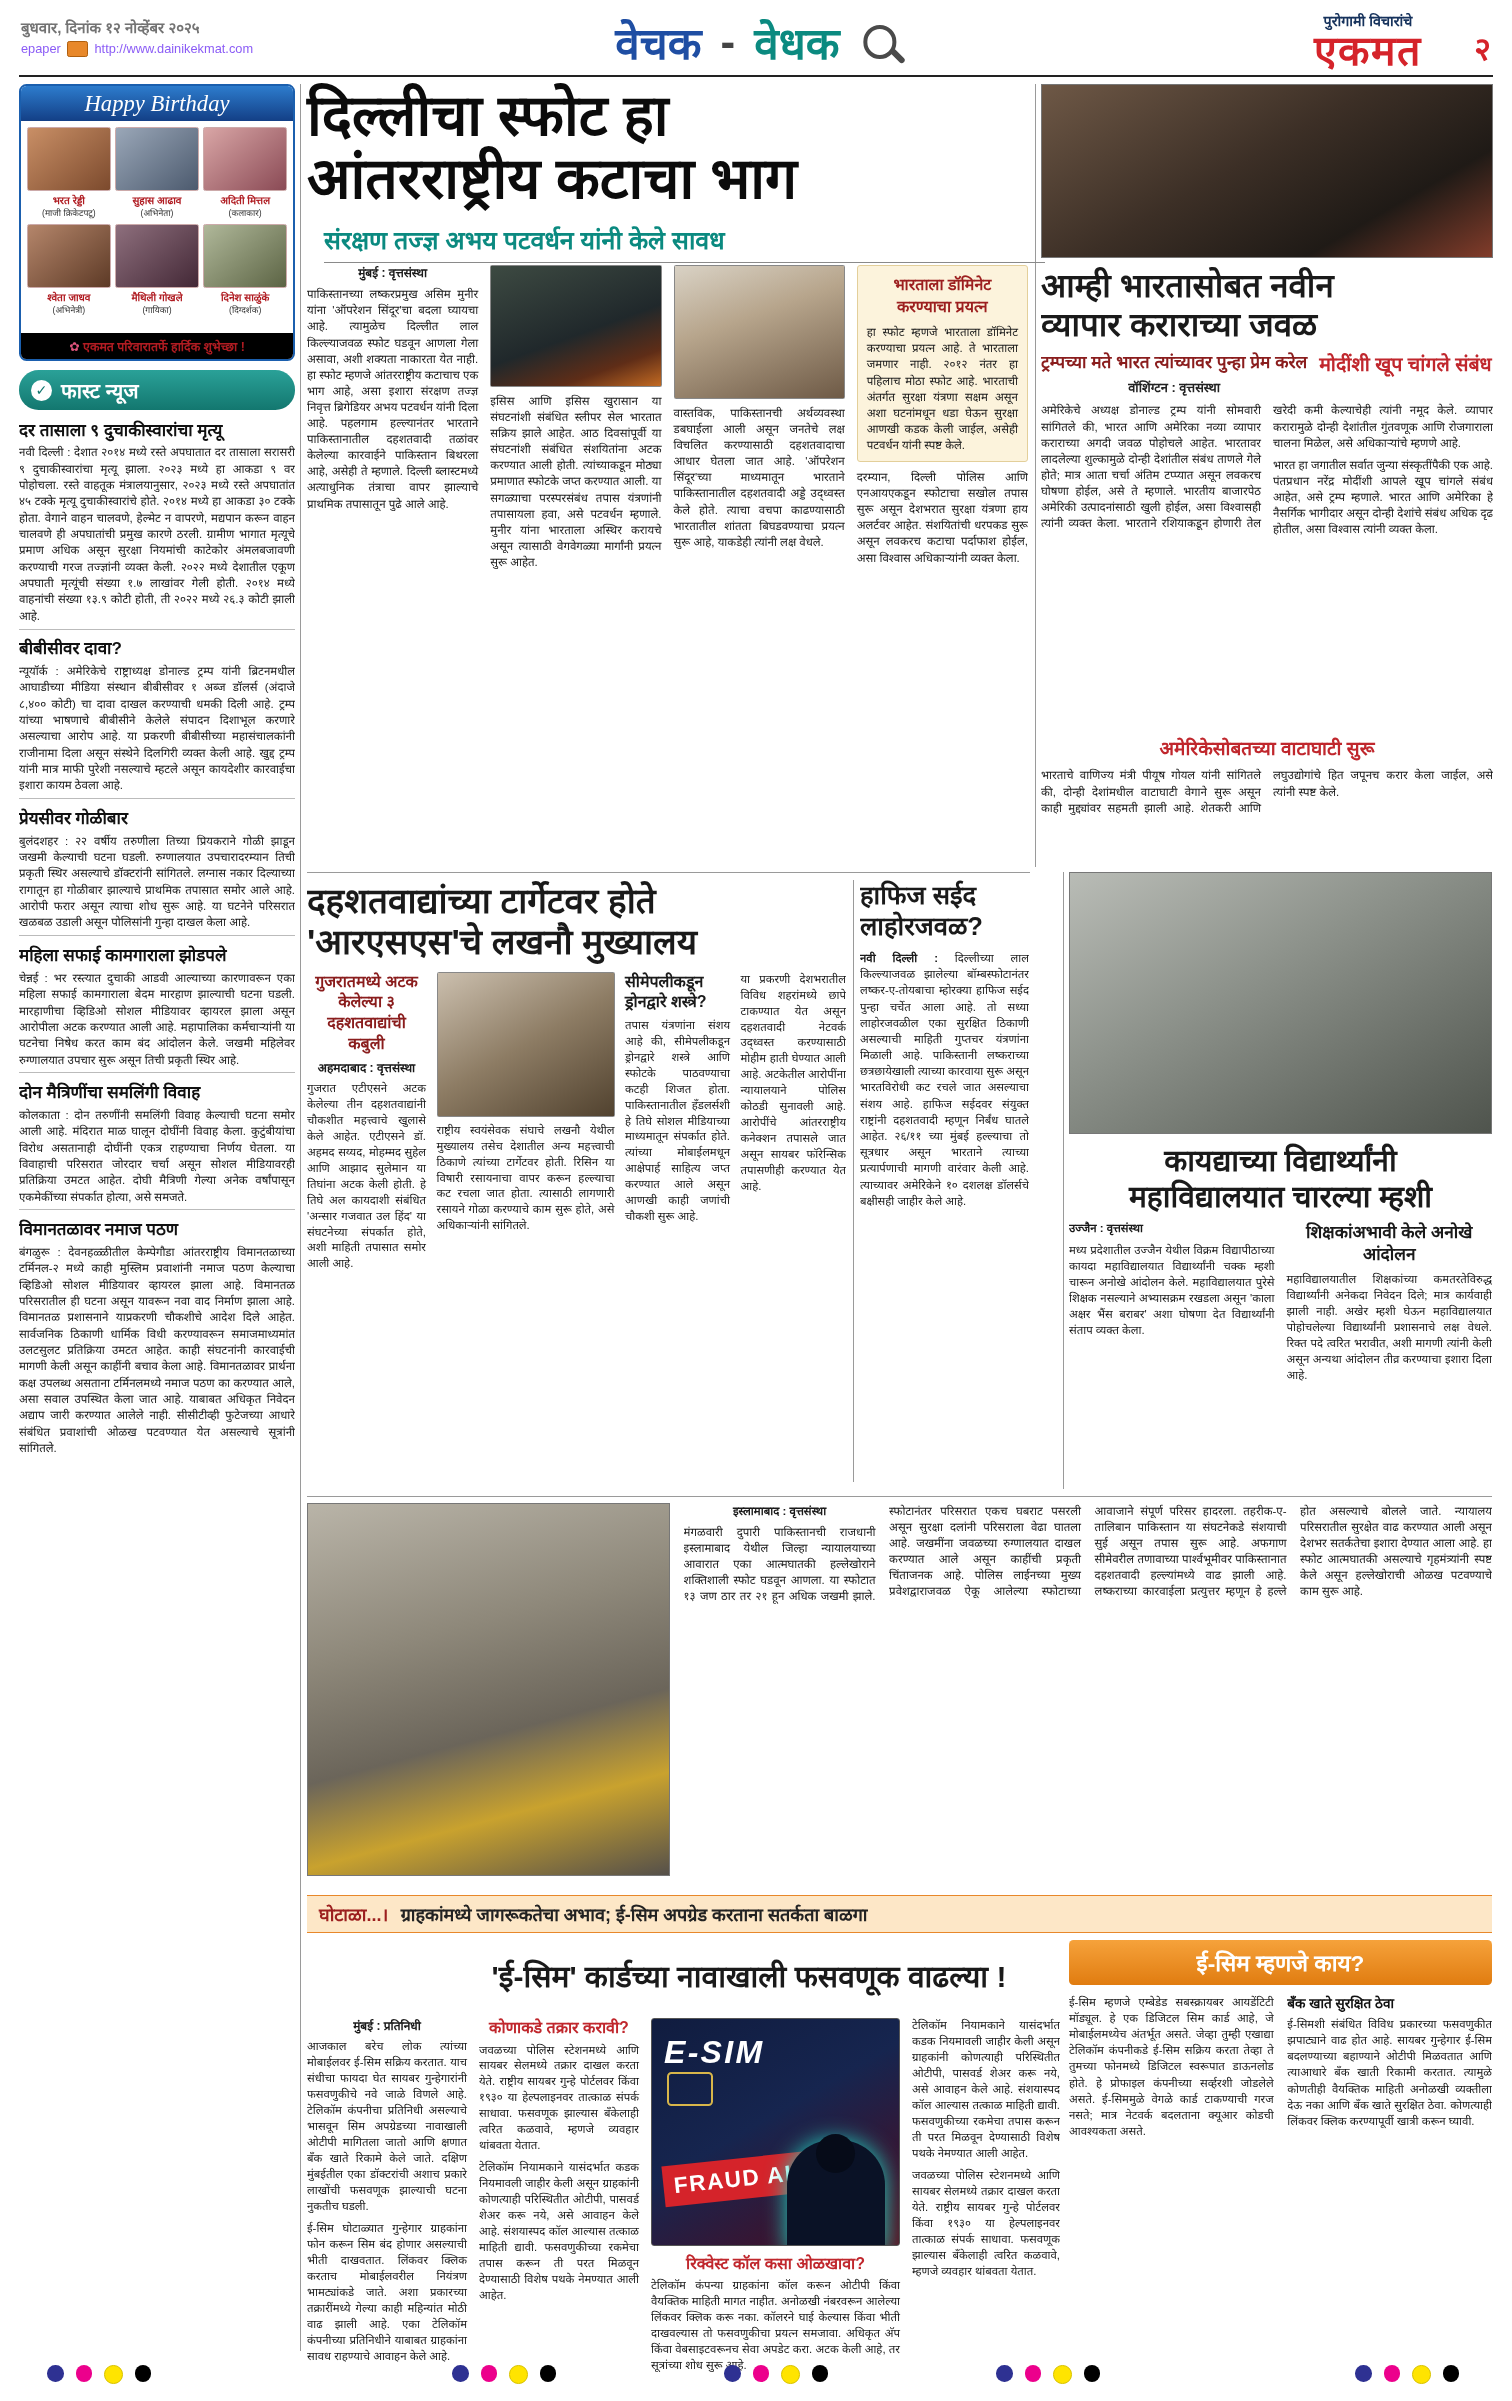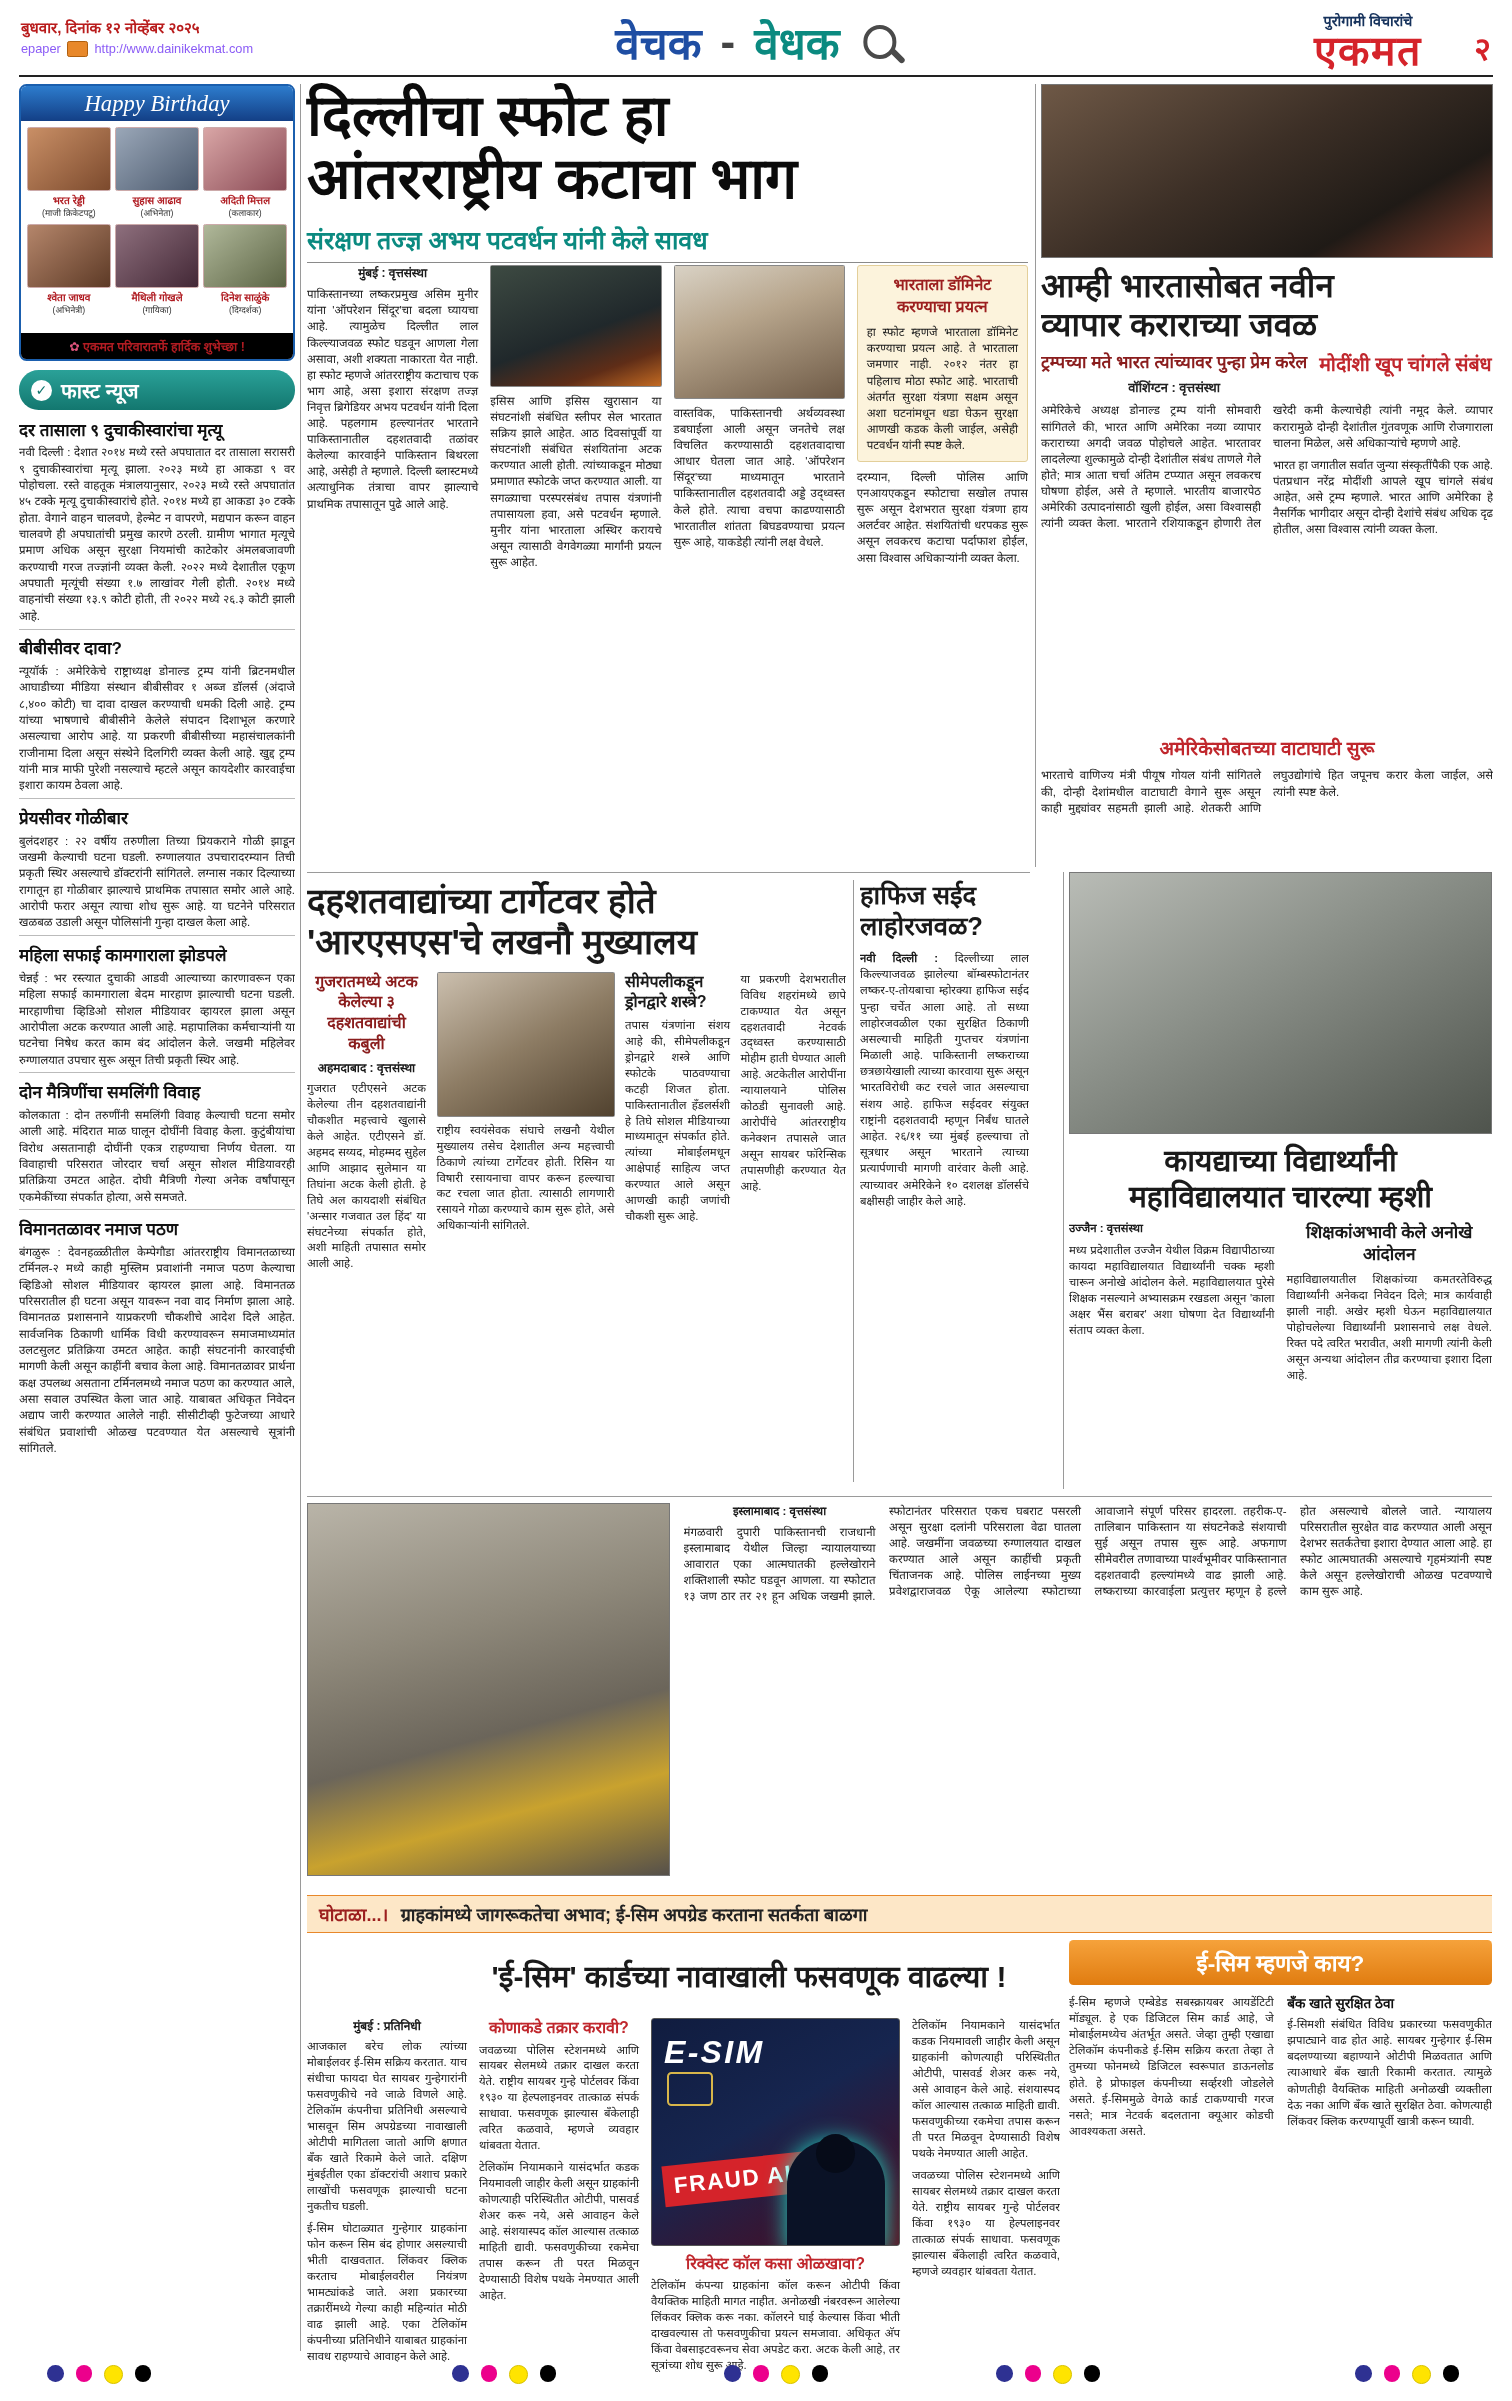--- a/index.html
+++ b/index.html
@@ -6,7 +6,7 @@
   .page{position:relative;width:1512px;height:2401px;background:#ffffff;margin:0 auto;
         font-family:"Liberation Sans","DejaVu Sans",sans-serif;color:#1a1a1a;overflow:hidden;}
   
-  .hdr-date{position:absolute;left:21px;top:16.6px;font-size:15px;font-weight:bold;color:#b91c1c;}
+  .hdr-date{position:absolute;left:21px;top:16.6px;font-size:15px;font-weight:bold;color:#737373;}
   .hdr-epaper{position:absolute;left:21px;top:41px;font-size:12.8px;color:#8b5cf6;display:flex;align-items:center;gap:6px;}
   .epaper-icon{display:inline-block;width:19.6px;height:13.6px;background:#e8882a;border-radius:2.3px;border:0.8px solid #b05f0e;}
   .masthead{position:absolute;left:50%;top:12px;transform:translateX(-50%);font-size:44px;font-weight:bold;white-space:nowrap;display:flex;align-items:center;gap:19px;}

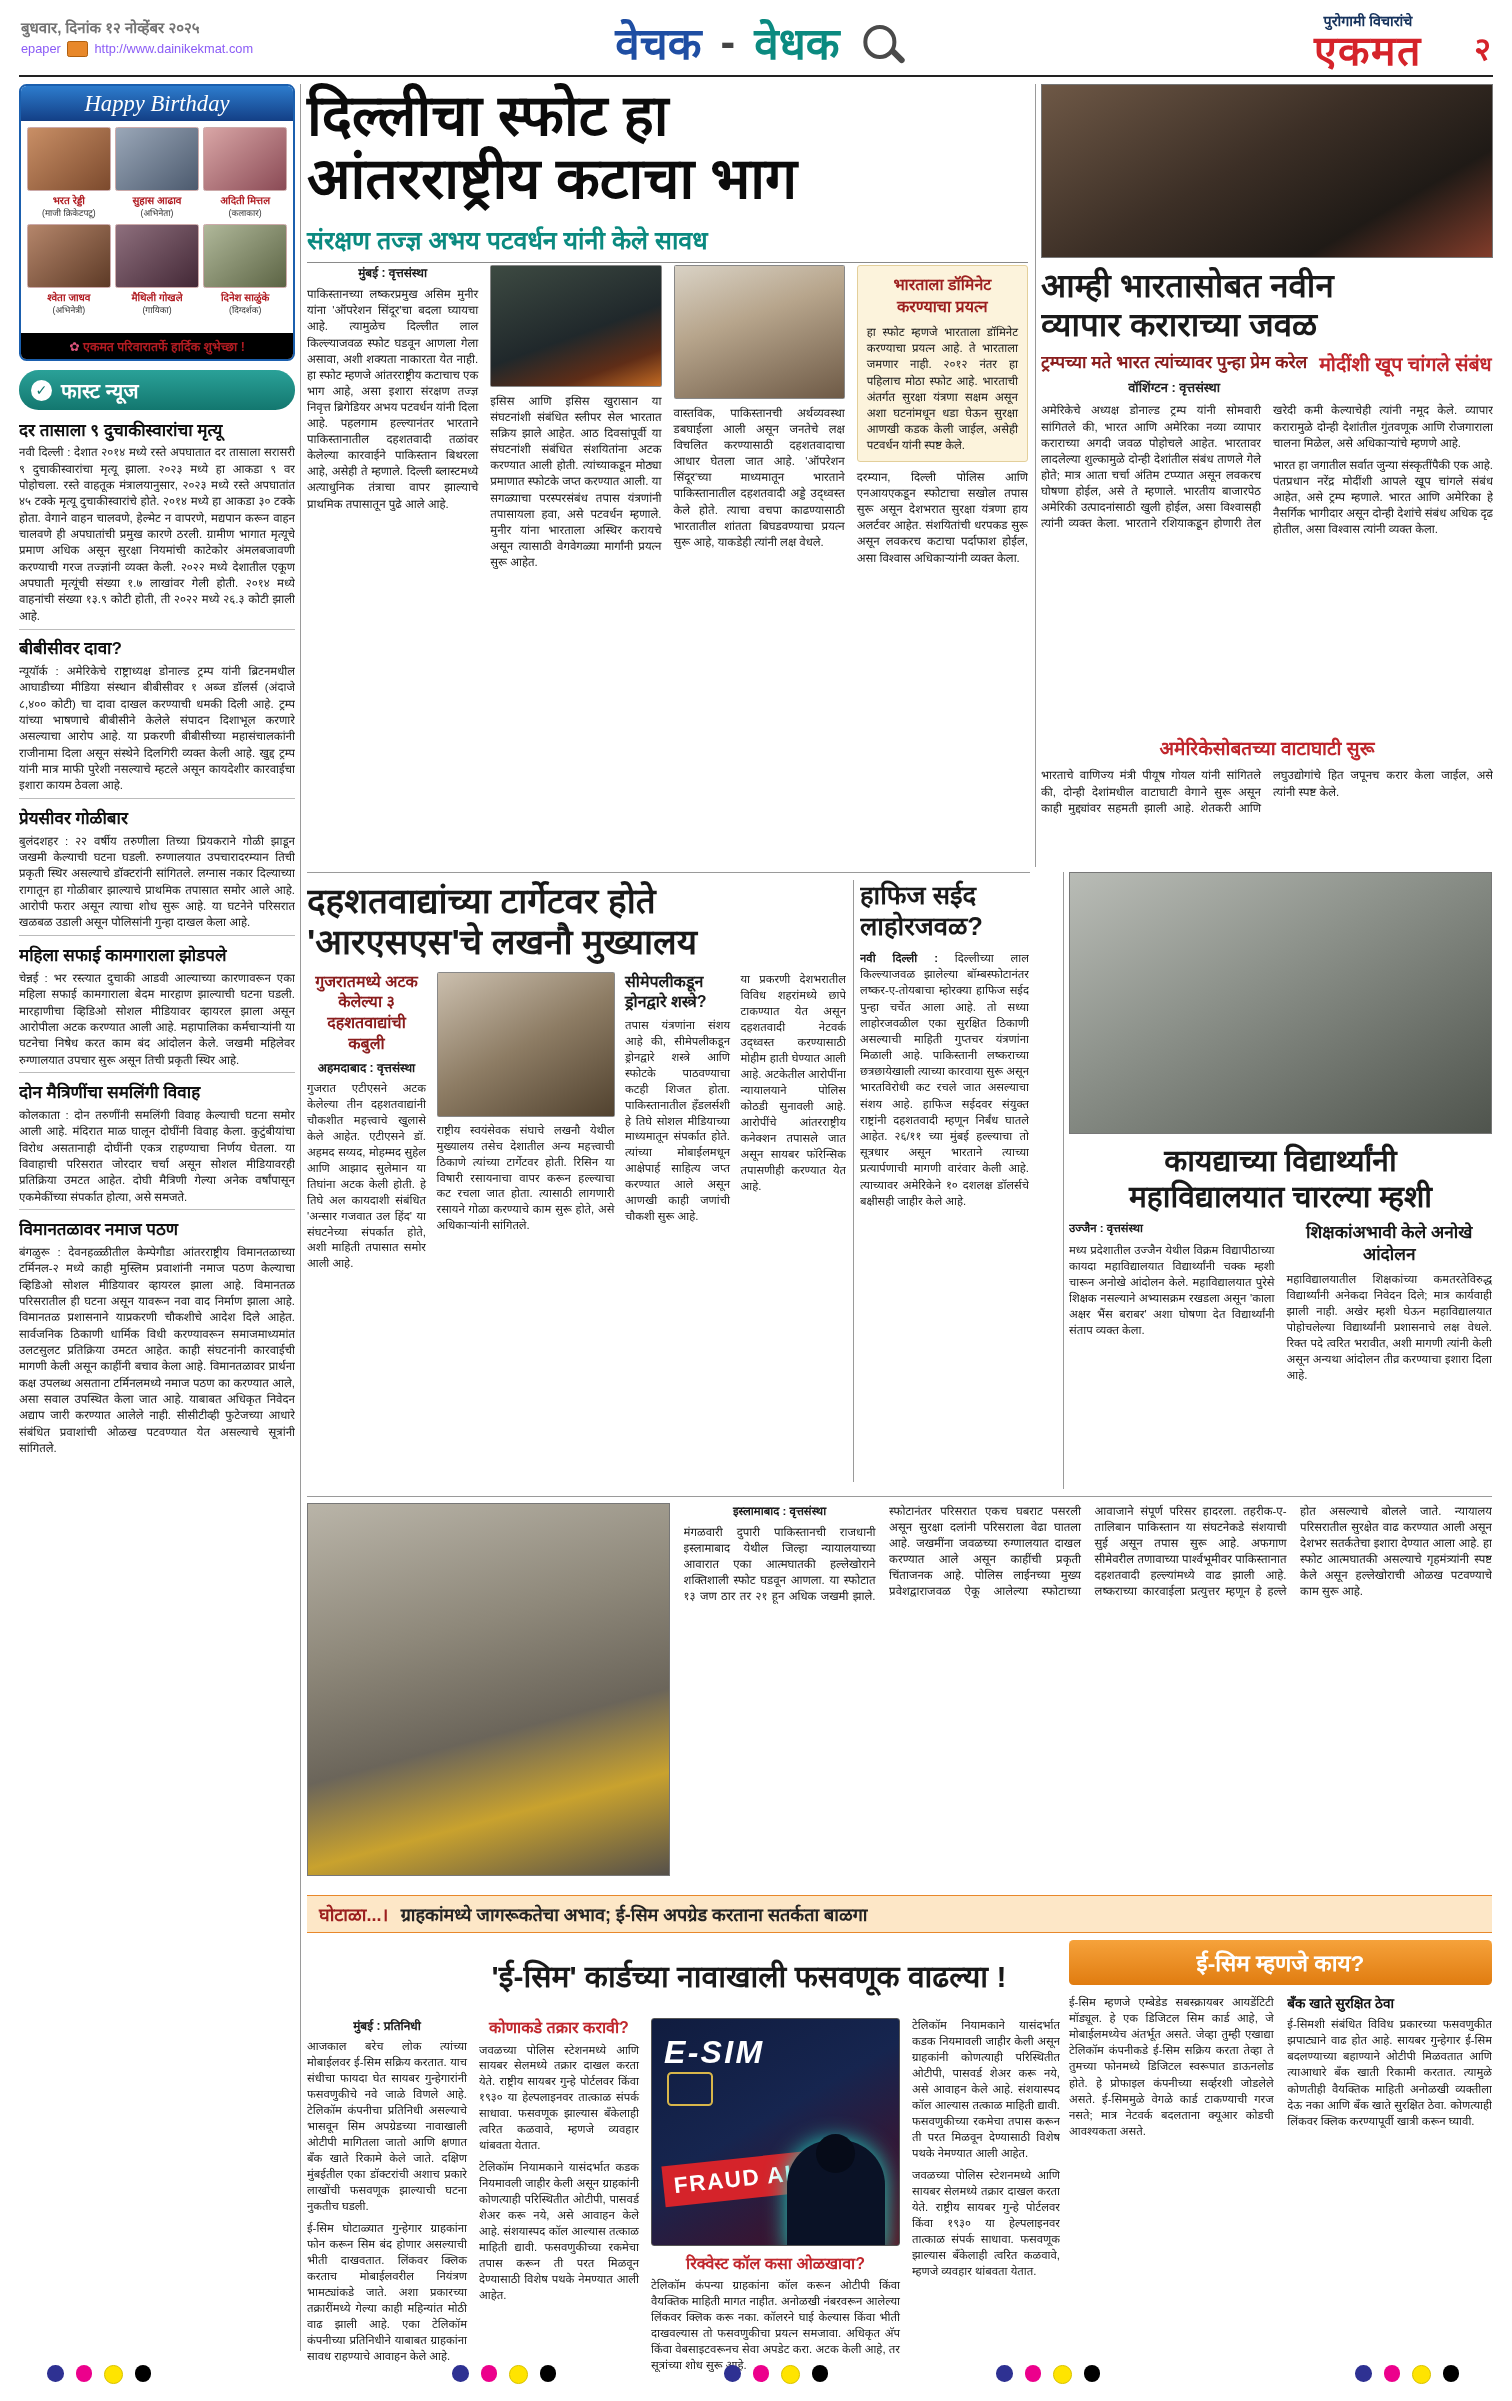--- a/index.html
+++ b/index.html
@@ -45,7 +45,7 @@
   .fn-body{font-size:11.5px;line-height:1.42;text-align:justify;margin:0;}
   
   .main-head{position:absolute;left:307px;top:84px;width:721px;font-size:57px;font-weight:bold;line-height:1.1;color:#0b0b0b;}
-  .main-sub{position:absolute;left:307px;top:222px;width:721px;color:#0b8a80;font-size:25px;font-weight:bold;
+  .main-sub{position:absolute;left:324px;top:222px;width:721px;color:#0b8a80;font-size:25px;font-weight:bold;
             padding-bottom:6px;border-bottom:1.5px solid #8a8a8a;}
   .main-body{position:absolute;left:307px;top:265px;width:721px;height:599px;display:flex;gap:12px;overflow:hidden;}
   .mcol{flex:1;font-size:11.5px;line-height:1.4;text-align:justify;}

